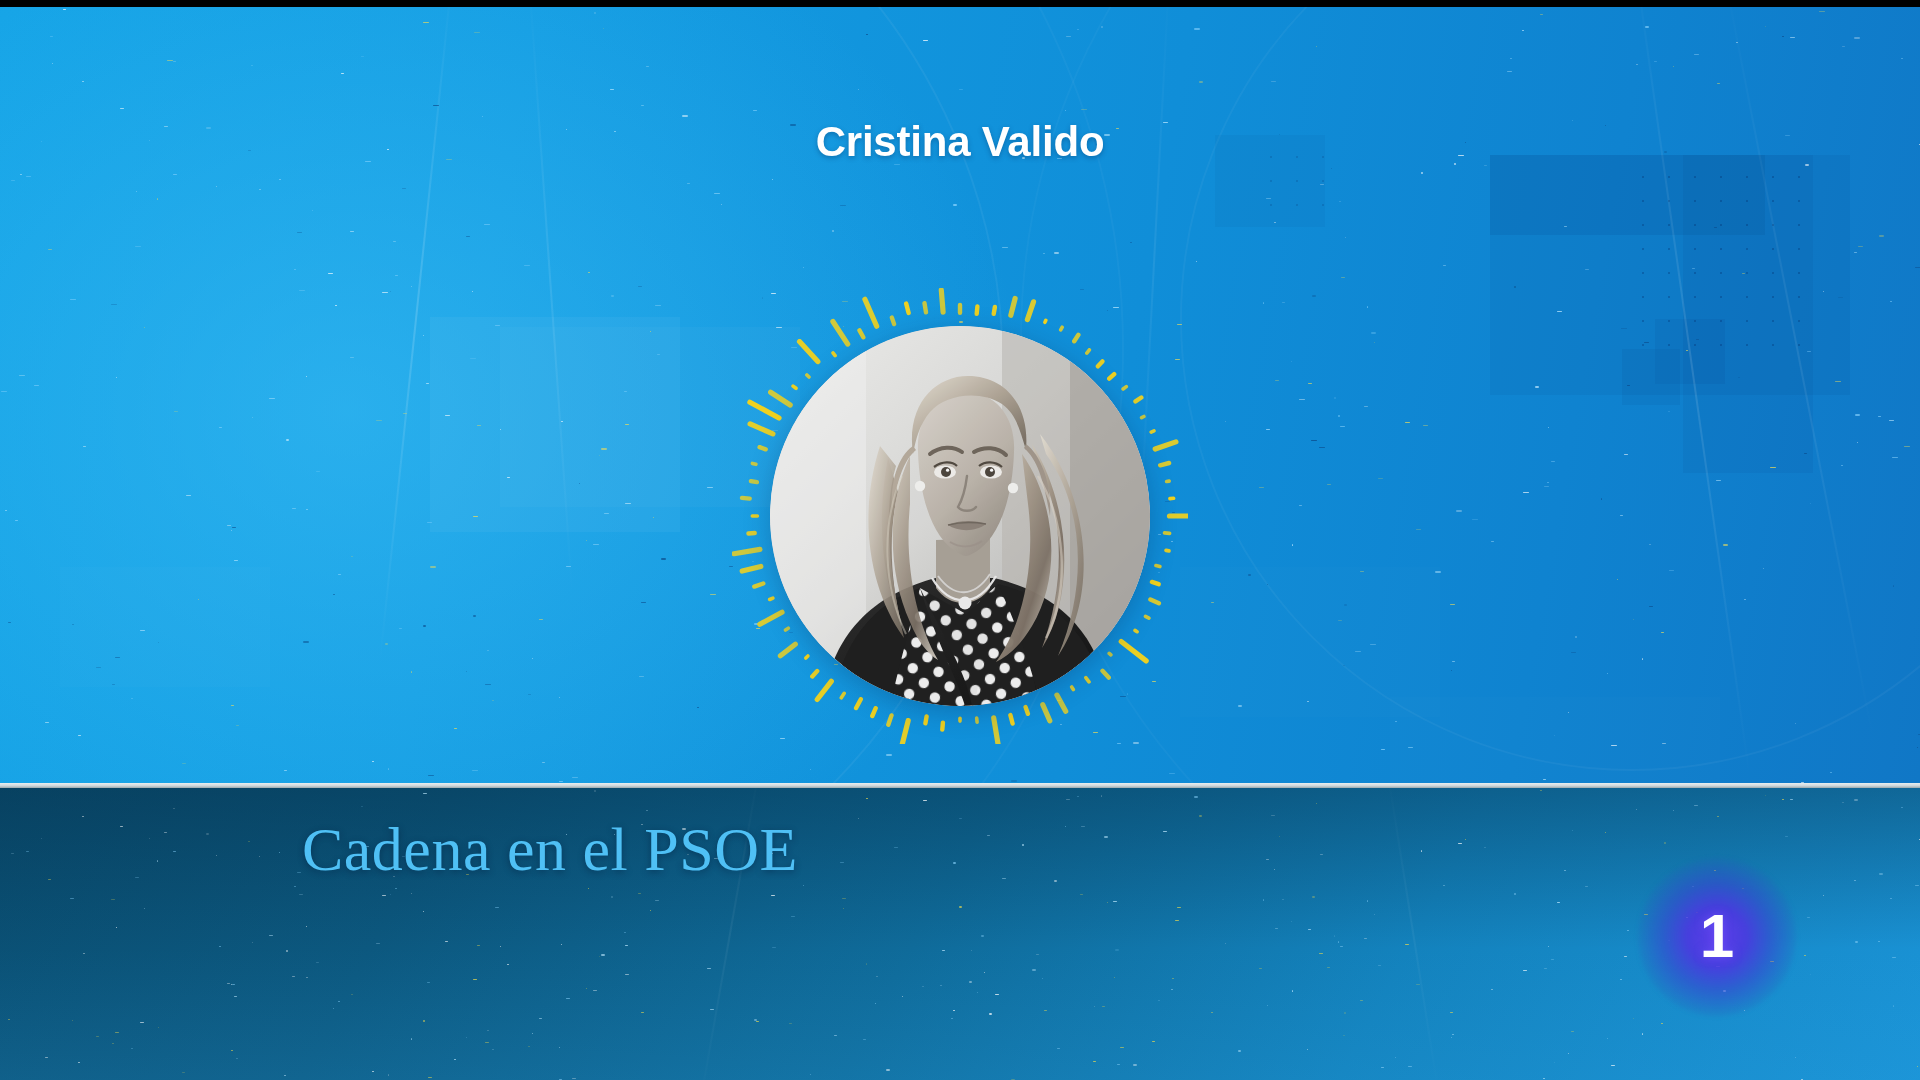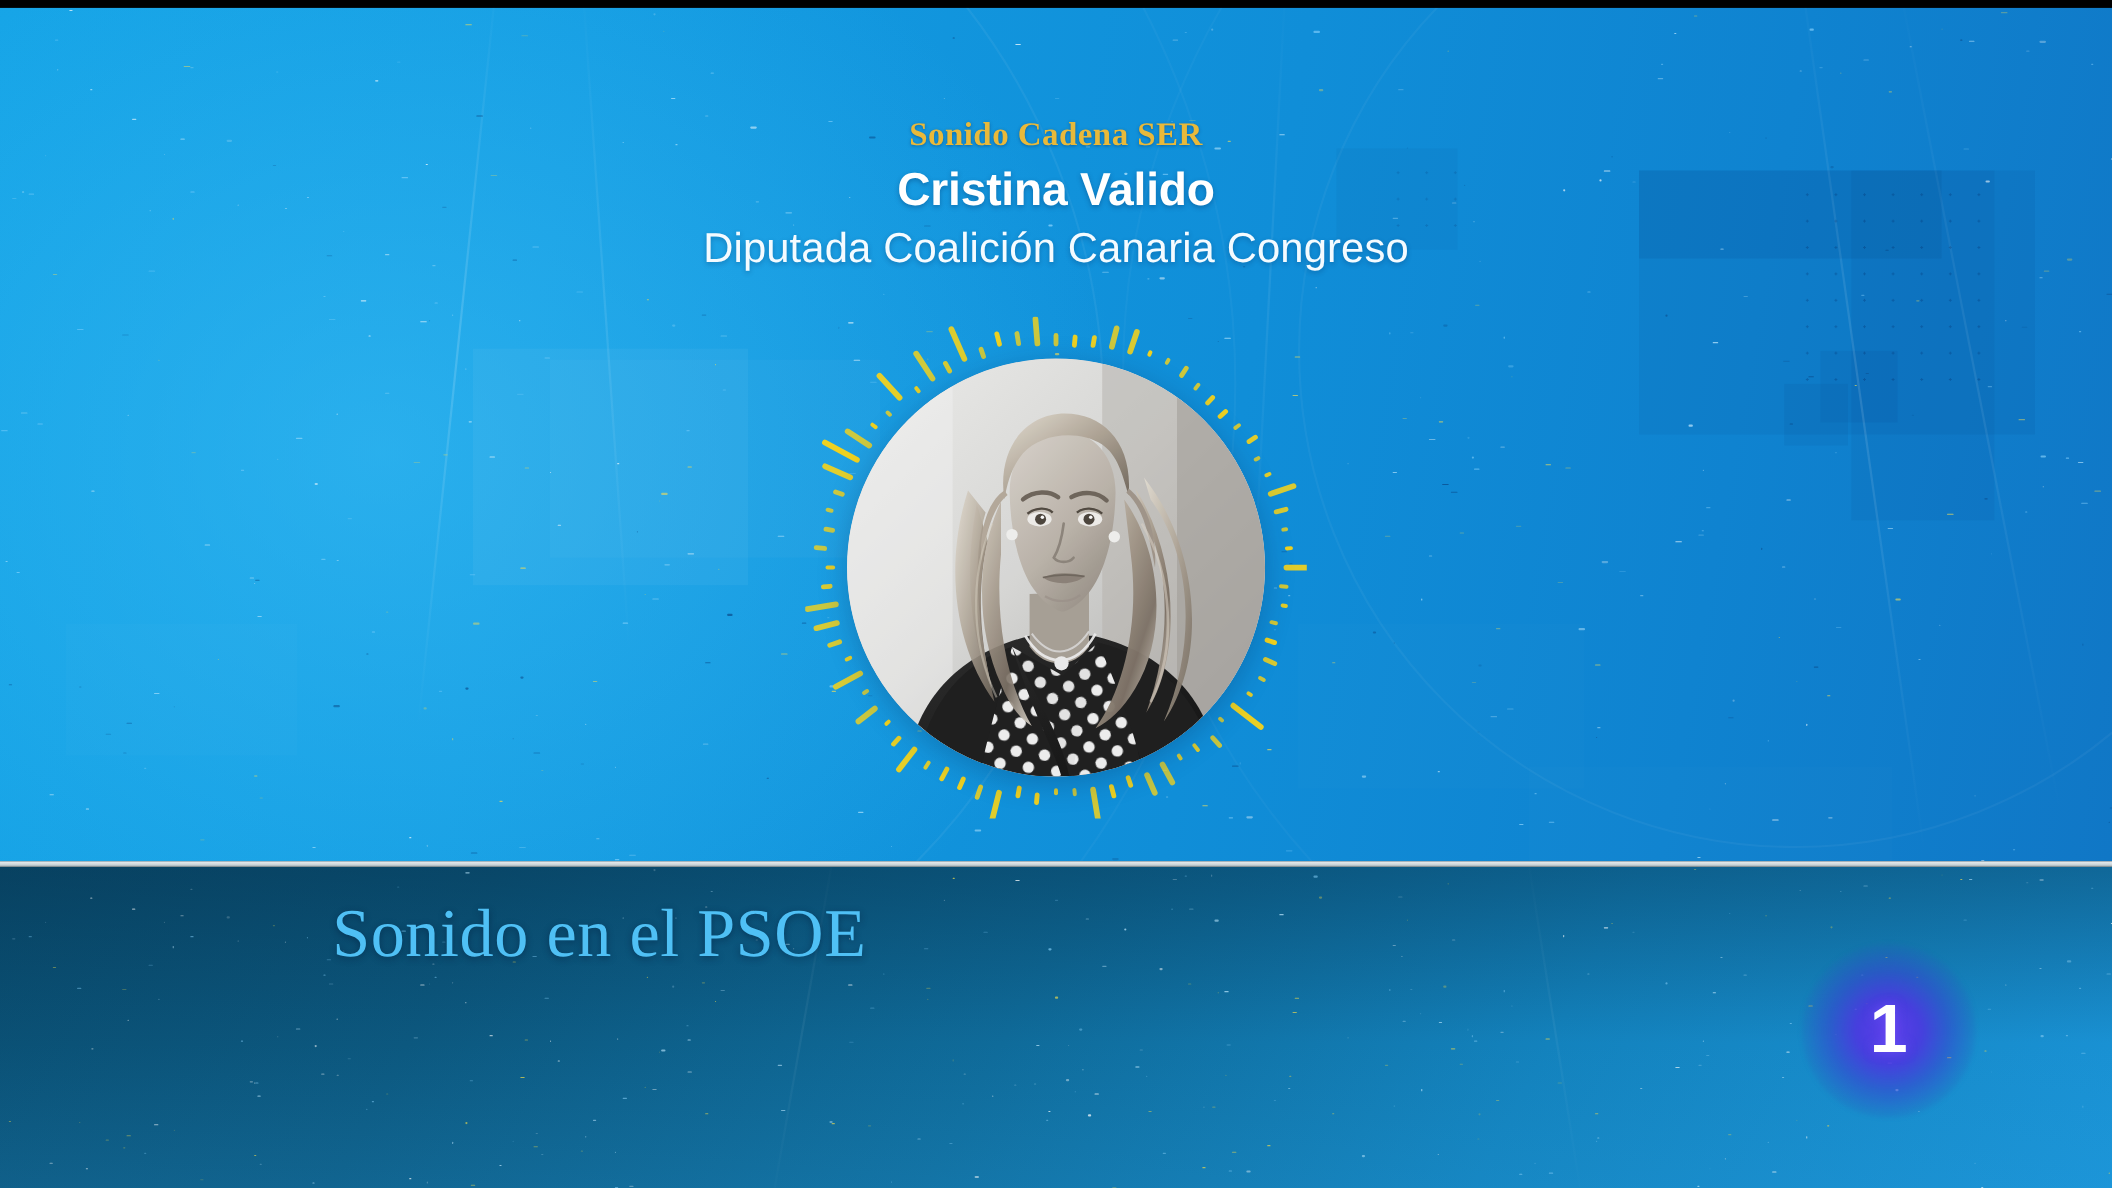--- a/index.html
+++ b/index.html
@@ -694,7 +694,6 @@
   </div>
 
   <div class="name-block">
-    <div class="source-line">Sonido Cadena SER</div>
     <div class="person-name">Cristina Valido</div>
     <div class="person-role">Diputada Coalición Canaria Congreso</div>
   </div>

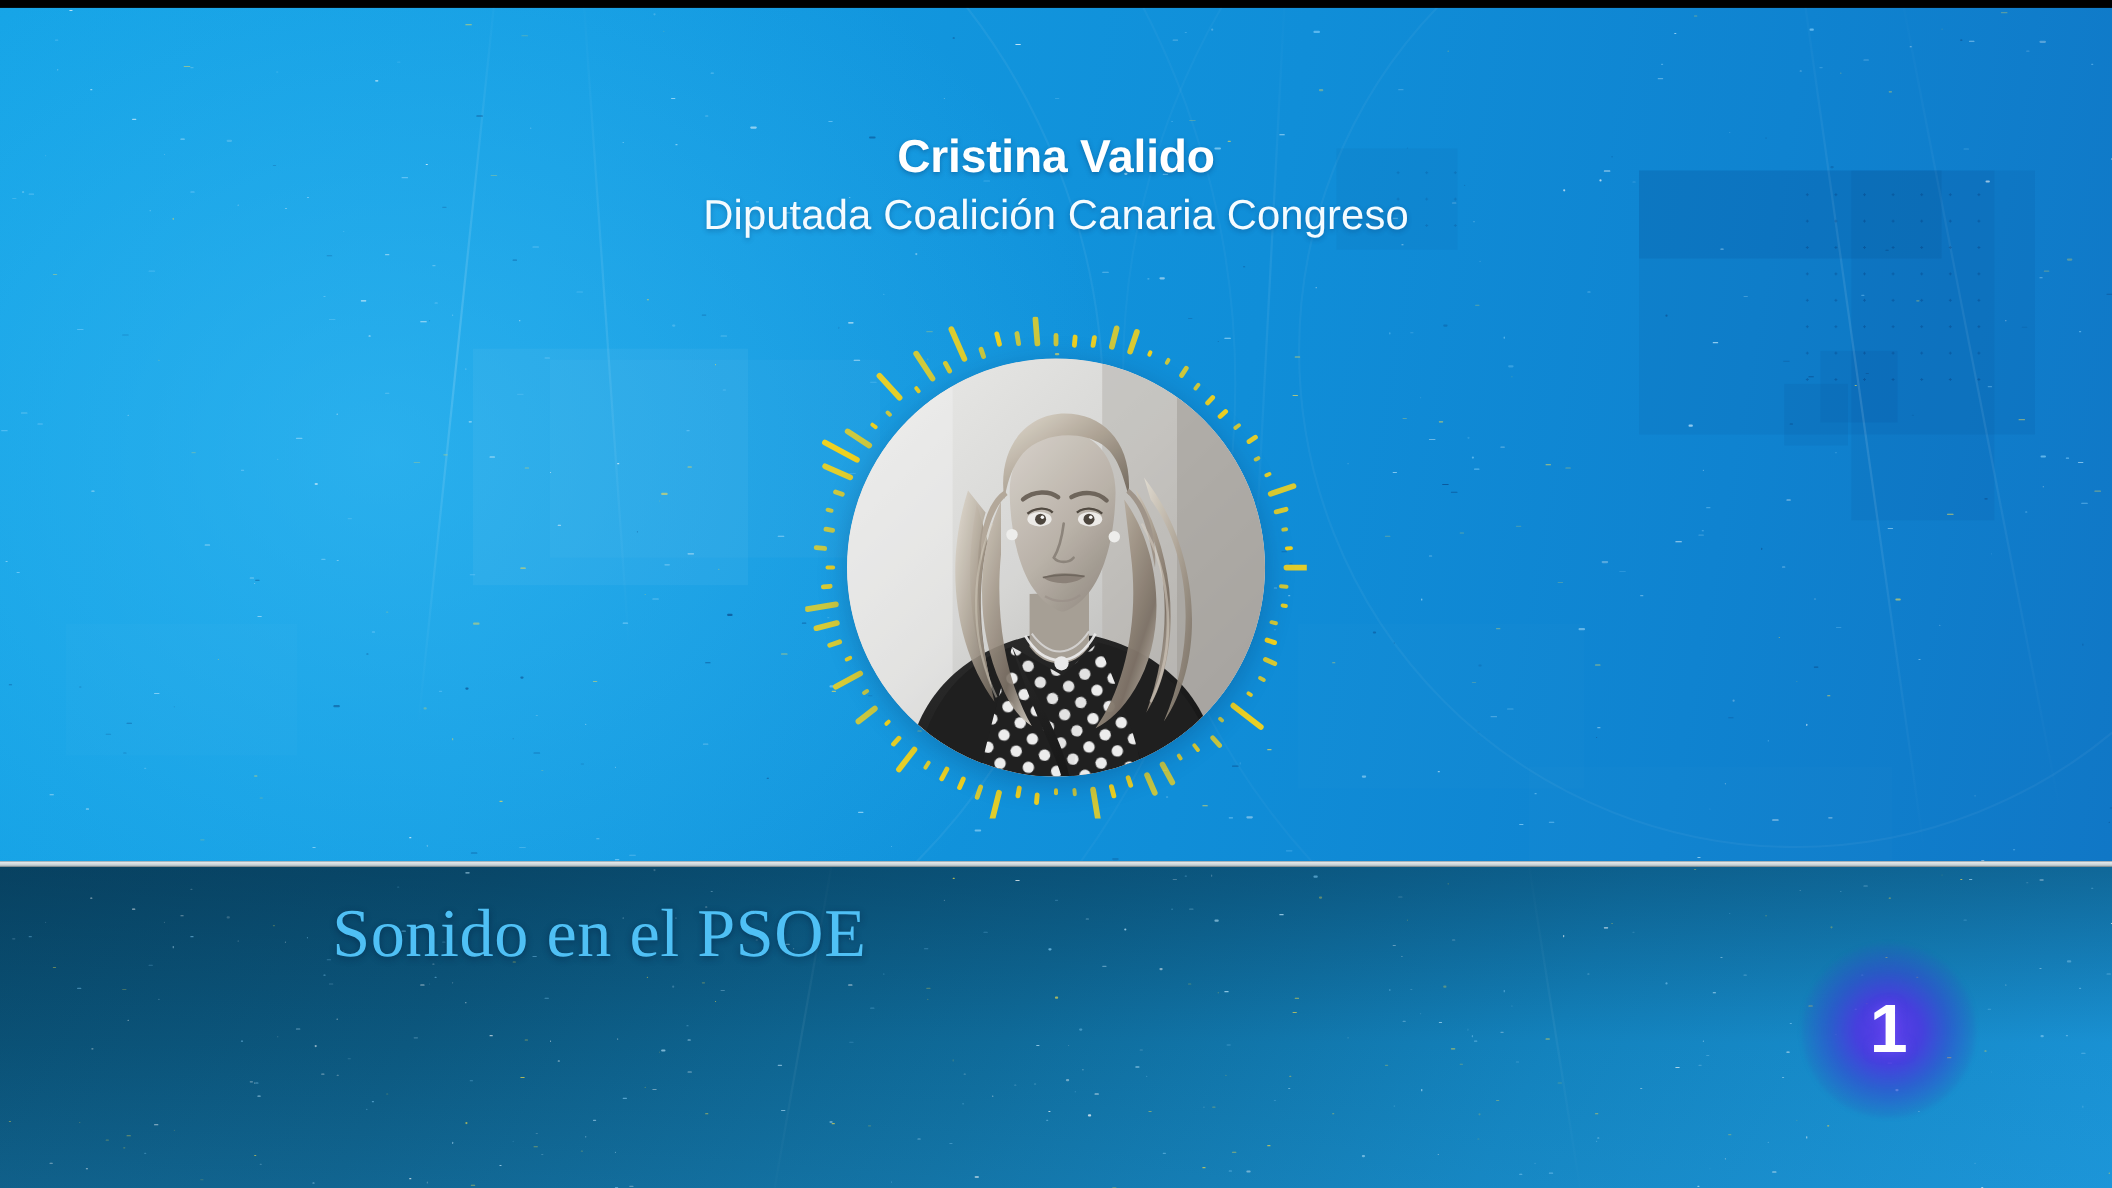--- a/index.html
+++ b/index.html
@@ -695,7 +695,6 @@
 
   <div class="name-block">
     <div class="person-name">Cristina Valido</div>
-    <div class="person-role">Diputada Coalición Canaria Congreso</div>
   </div>
 
   <div class="portrait-wrap">

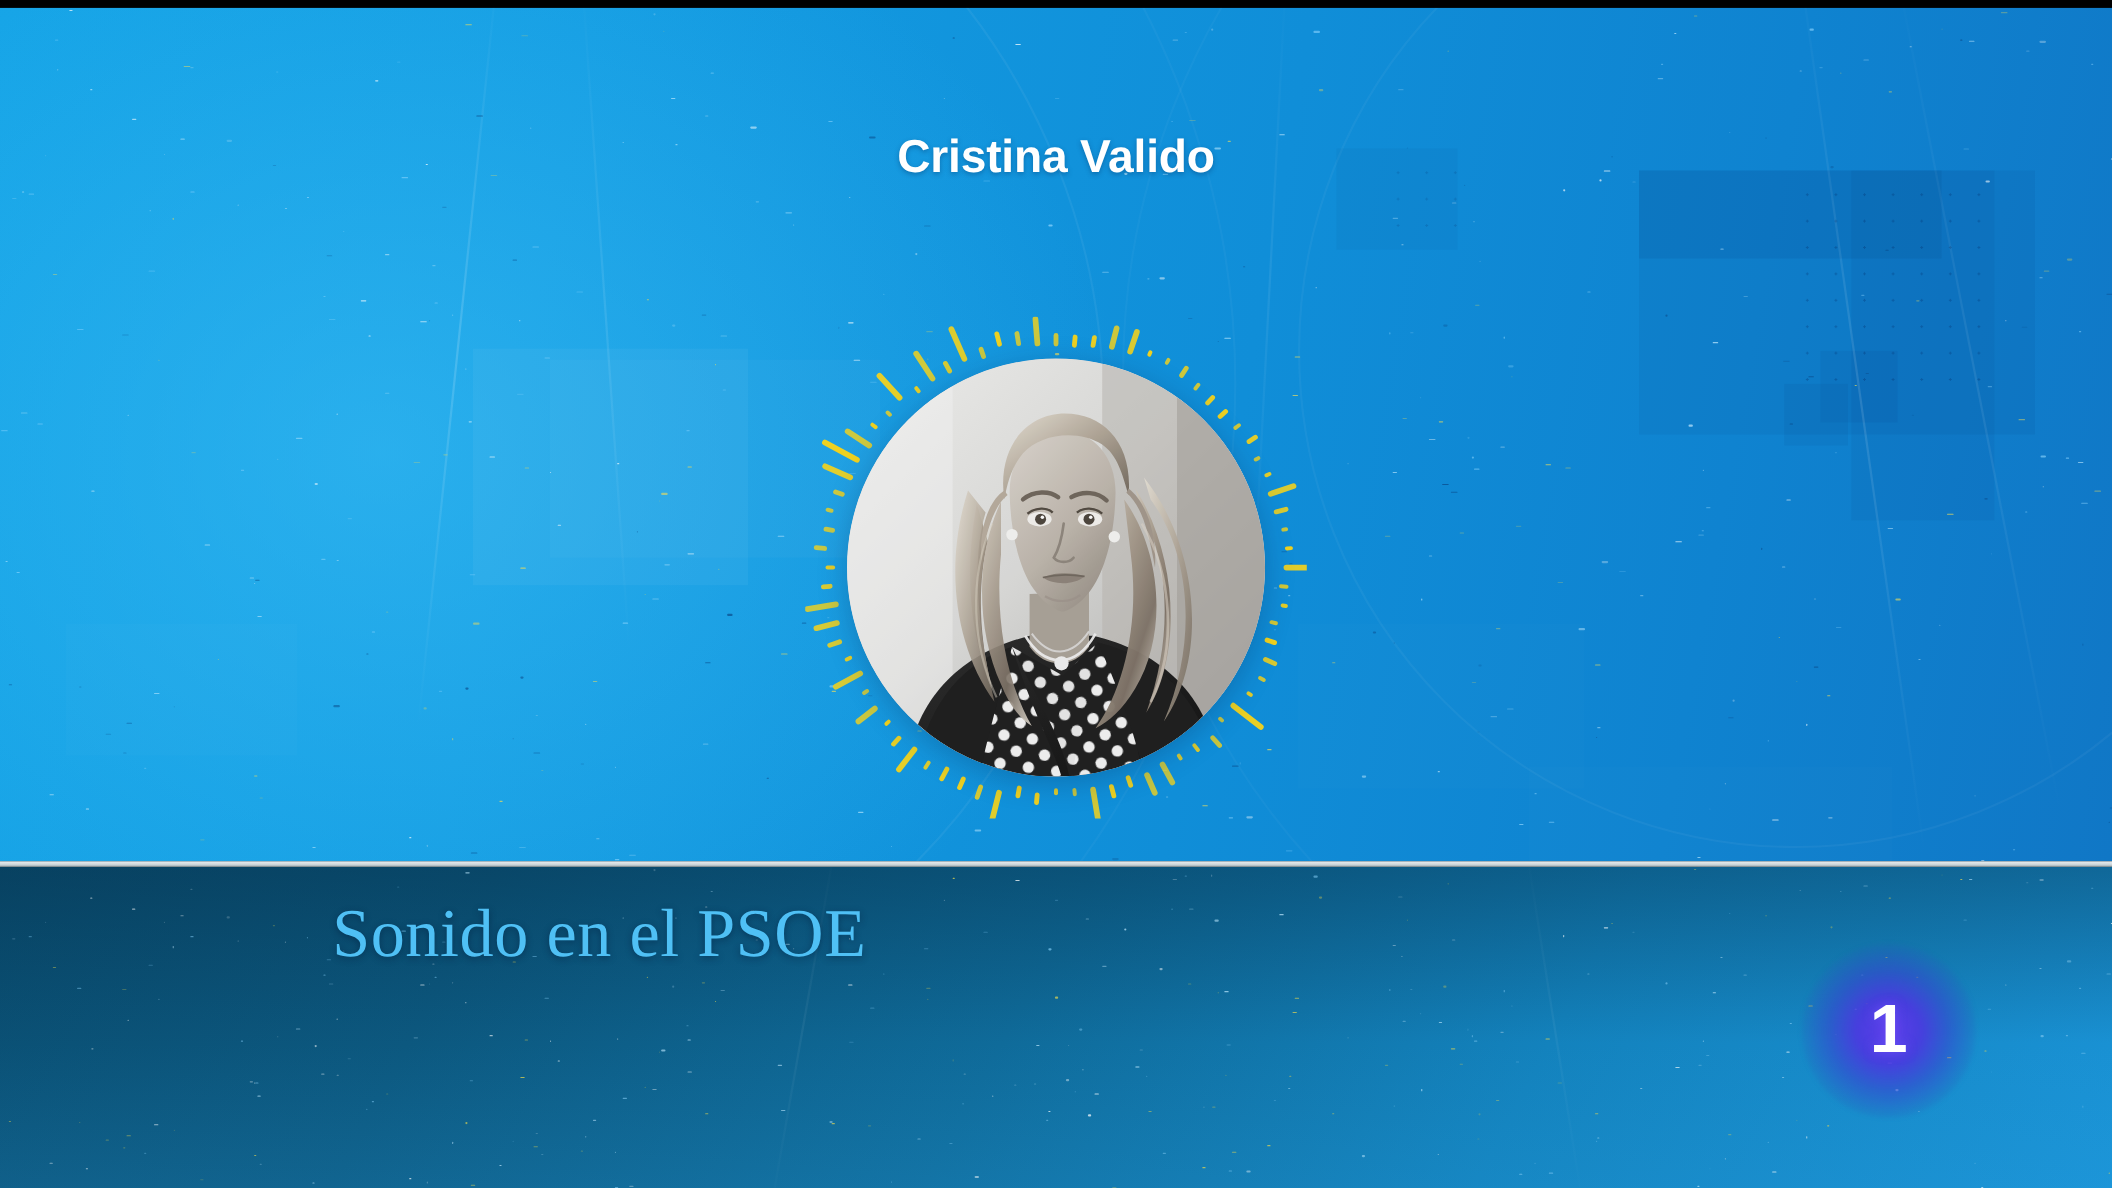--- a/index.html
+++ b/index.html
@@ -1198,7 +1198,7 @@
   </div>
 
   <div class="headline-block">
-    <div class="kicker">Sonido en el PSOE</div>
+    <div class="kicker">Cadena en el PSOE</div>
   </div>
 
   <div class="channel-logo">

